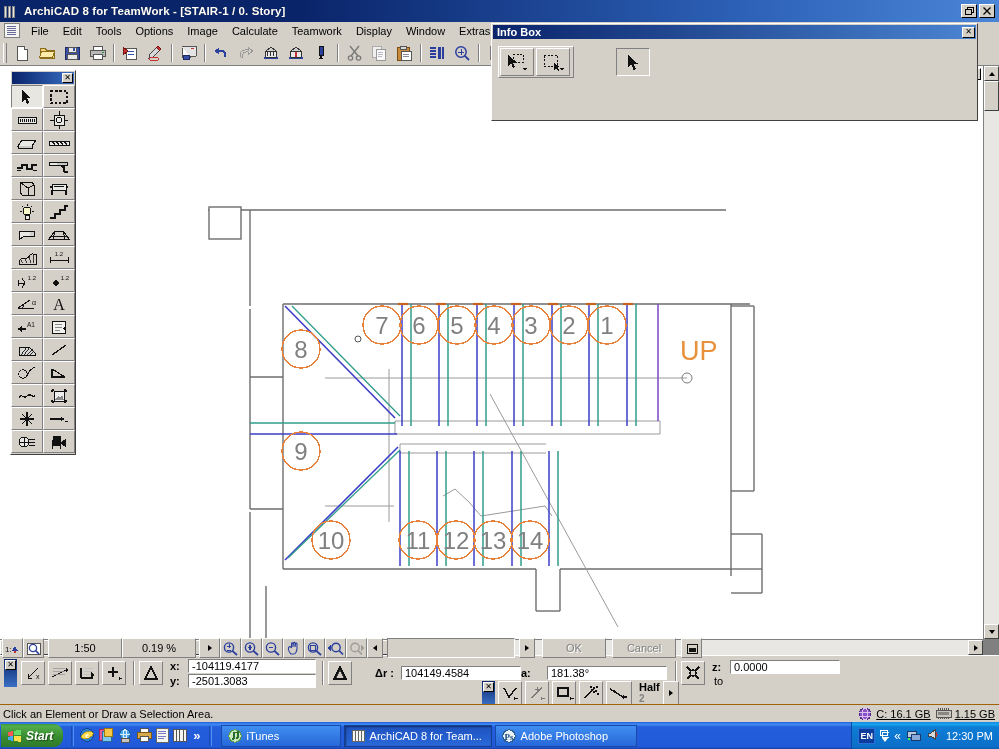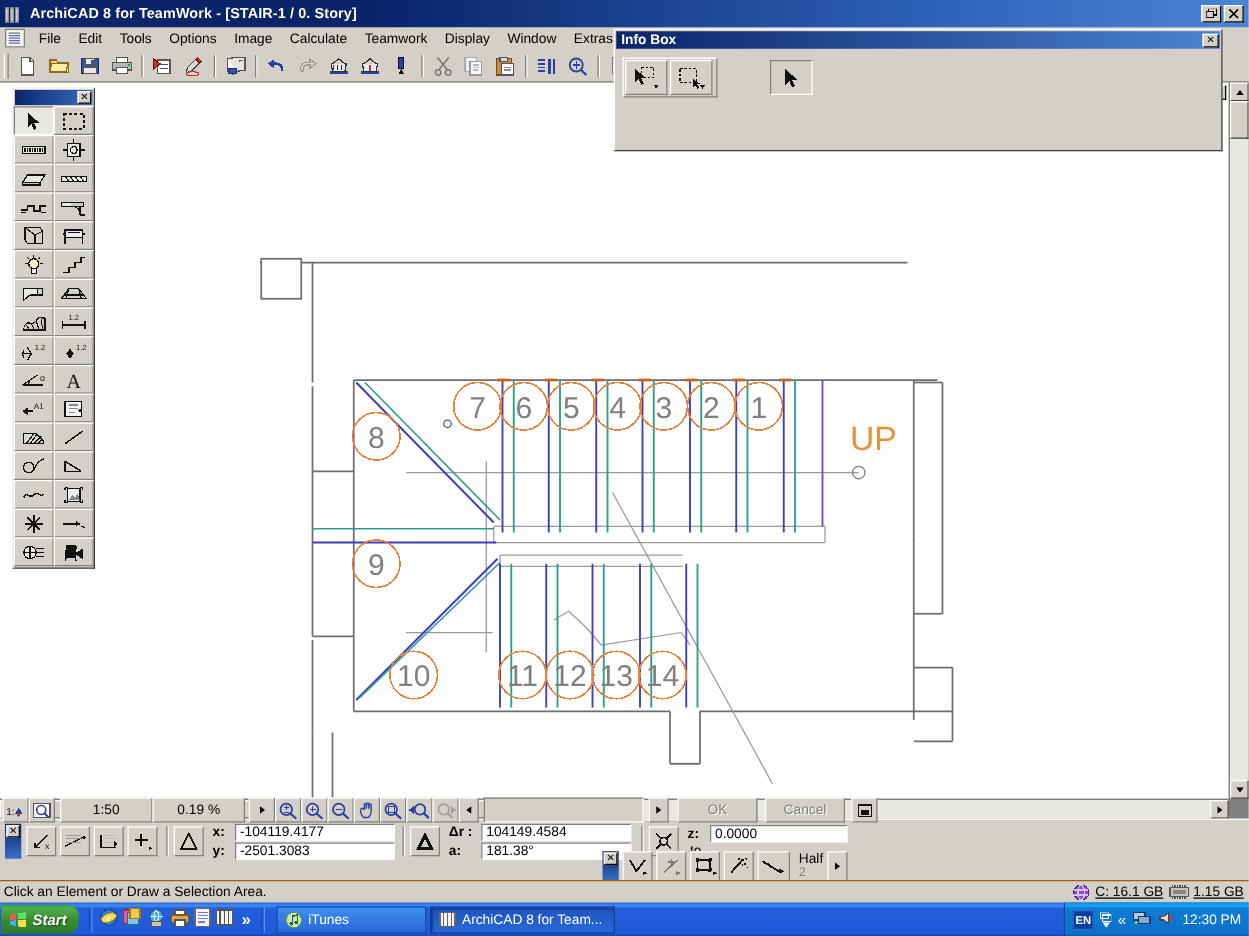--- a/index.html
+++ b/index.html
@@ -1028,7 +1028,7 @@
           </svg>
         </span>
 
-      <span style="display:flex;flex-direction:column;margin-left:4px">
+      <span style="display:flex;flex-direction:row;margin-left:20px">
         <span class="cb-field">
           <span class="cb-label wide">Δr :</span>
           <span class="cb-val" style="min-width:120px">104149.4584</span>

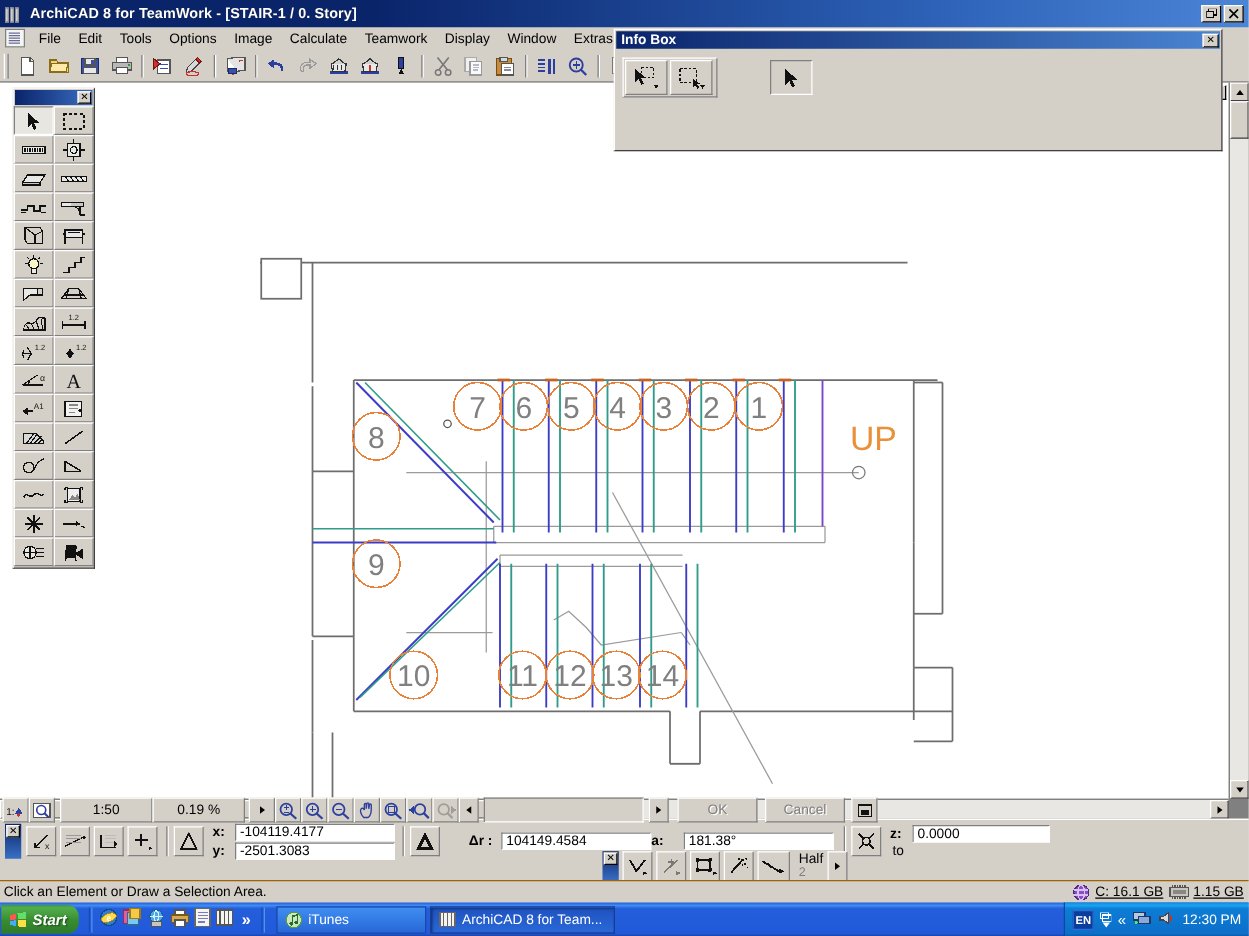--- a/index.html
+++ b/index.html
@@ -1102,7 +1102,7 @@
             <path d="M15,9 l5,2 -5,2 z" fill="#111"></path>
           </svg>
         </span>
-      <span style="display:flex;flex-direction:column;line-height:11px;margin-left:4px;">
+      <span style="display:flex;flex-direction:column;line-height:11px;margin-left:4px;font-weight:bold;">
         <span style="font-size:11px">Half</span>
         <span style="font-size:10px;color:#808080">2</span>
       </span>

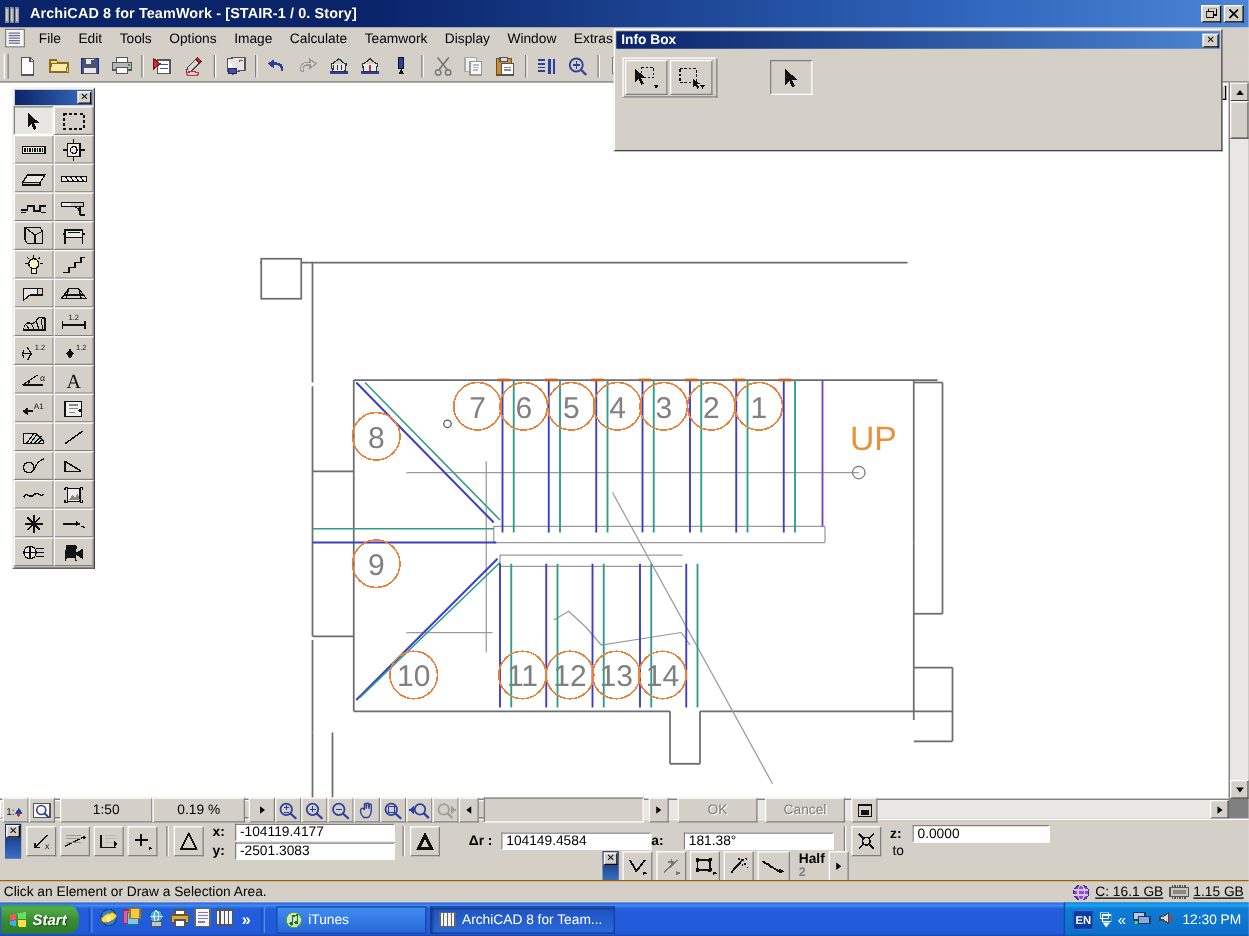--- a/index.html
+++ b/index.html
@@ -1294,6 +1294,13 @@
           </svg>
         <span>ArchiCAD 8 for Team...</span>
       </span>
+      <span class="task" style="min-width:142px">
+        <svg width="14" height="14" viewBox="0 0 14 14">
+            <circle cx="7" cy="7" r="6.2" fill="#eaf2f8" stroke="#2a5a8a"></circle>
+            <text x="7" y="11" text-anchor="middle" font-size="9" font-weight="bold" fill="#1a4a7a" font-family="Liberation Serif,serif">Ps</text>
+          </svg>
+        <span>Adobe Photoshop</span>
+      </span>
     </span>
 
     <span class="tray">

